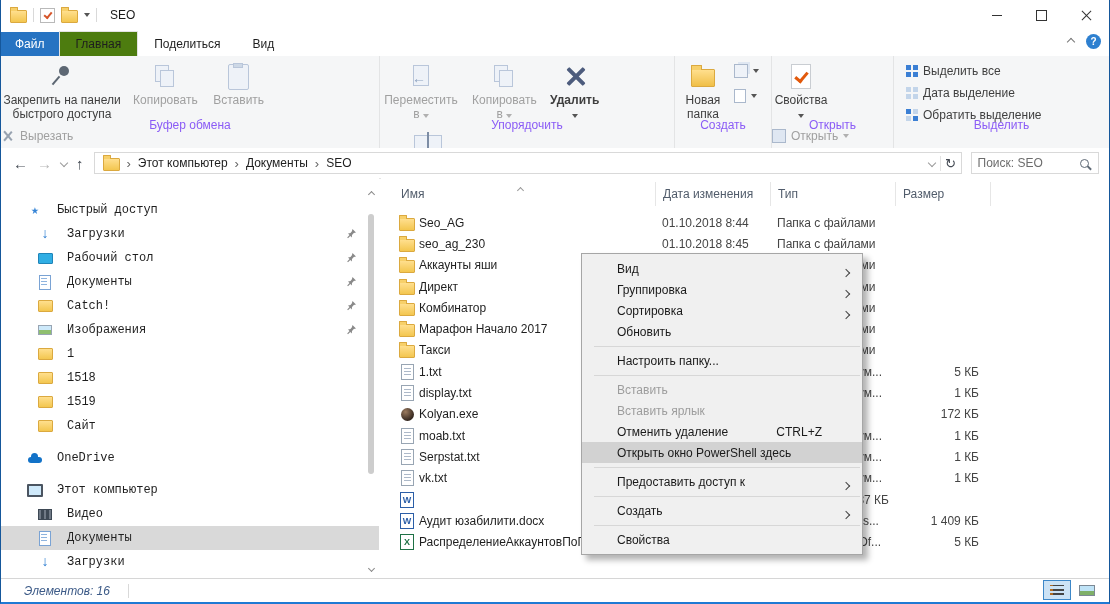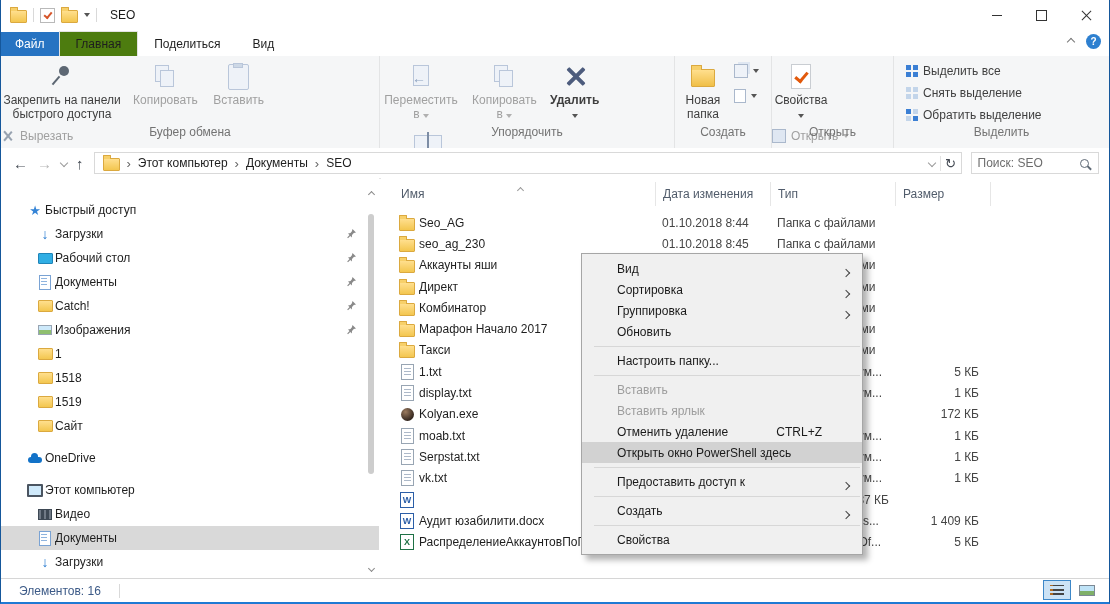--- a/index.html
+++ b/index.html
@@ -332,7 +332,7 @@
         </div>
         <div class="smallbtn dark">
           <span class="grid-ico grid-none"></span>
-          <span>Снять выделение</span>
+          <span>Дата выделение</span>
         </div>
         <div class="smallbtn dark">
           <span class="grid-ico grid-invert"></span>

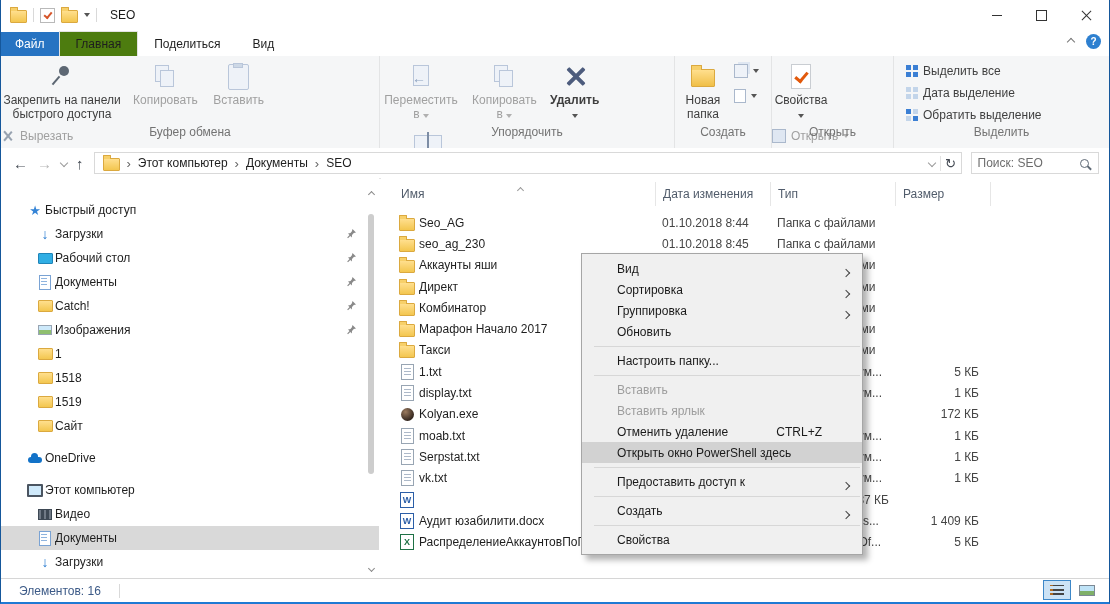--- a/index.html
+++ b/index.html
@@ -37,7 +37,7 @@
   
   .ribbon{position:absolute;left:0;top:56px;right:0;height:92px;background:#f5f6f7;border-bottom:1px solid #dadbdc;}
   .grp{position:absolute;top:0;bottom:0;border-right:1px solid #e3e4e5;}
-  .grp-label{position:absolute;bottom:9px;left:0;right:0;text-align:center;color:#737373;}
+  .grp-label{position:absolute;bottom:16px;left:0;right:0;text-align:center;color:#8b5cf6;}
   .bigbtn{display:inline-flex;flex-direction:column;align-items:center;vertical-align:top;padding-top:5px;}
   .bigbtn .bl{line-height:14px;text-align:right;}
   .icbox{height:30px;display:flex;align-items:center;justify-content:center;margin-bottom:2px;}

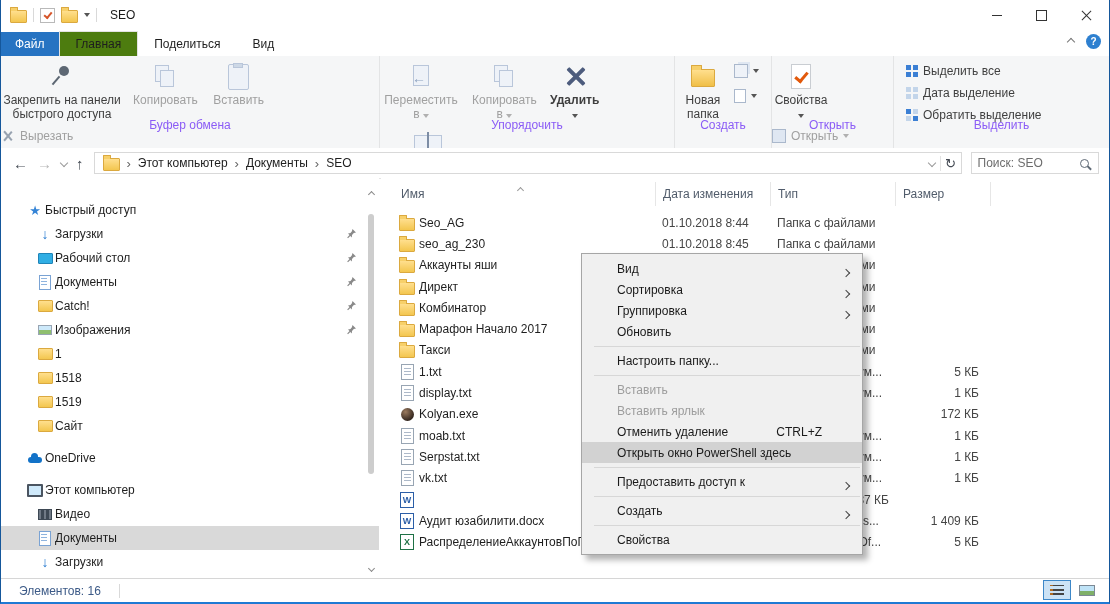--- a/index.html
+++ b/index.html
@@ -104,7 +104,7 @@
   
   .sidebar{position:absolute;left:0;top:178px;width:378px;bottom:24px;background:#fff;overflow:hidden;}
   .side-list{padding-top:20px;}
-  .side-item{position:relative;height:24px;display:flex;align-items:center;gap:2px;}
+  .side-item{position:relative;height:24px;display:flex;align-items:center;gap:14px;font-family:Liberation Mono, monospace;}
   .side-item.lvl0{padding-left:26px;}
   .side-item.lvl1{padding-left:36px;}
   .side-item.gap{margin-top:8px;}

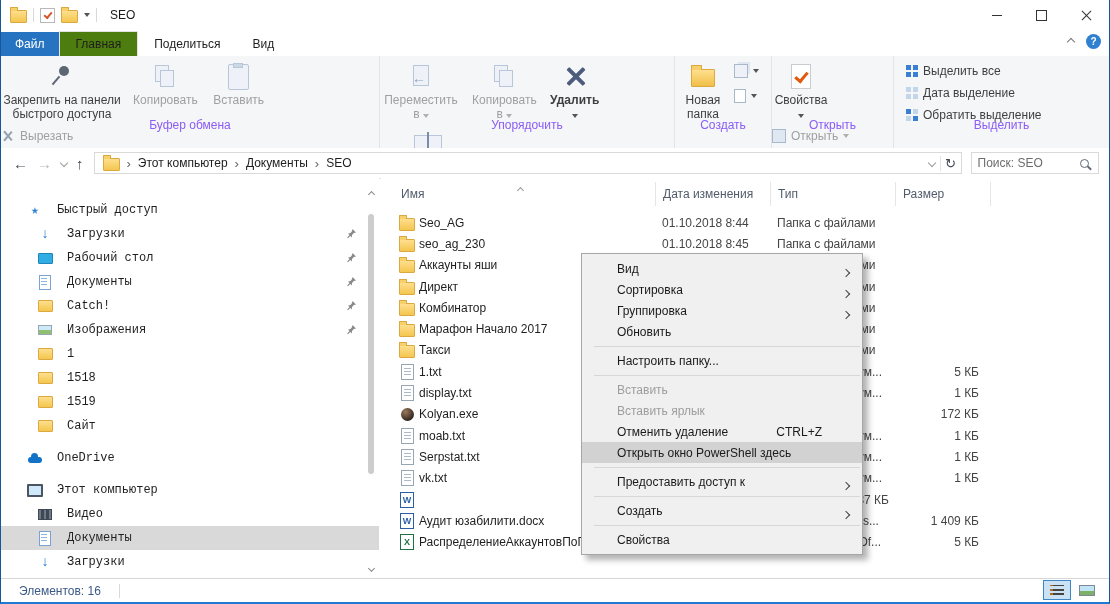--- a/index.html
+++ b/index.html
@@ -675,13 +675,13 @@
   </div>
 
   <div class="mi">
+    <span class="mi-label">Группировка</span>
+
+    <span class="mi-chev"><span class="chev chev-right"></span></span>
+  </div>
+
+  <div class="mi">
     <span class="mi-label">Сортировка</span>
-
-    <span class="mi-chev"><span class="chev chev-right"></span></span>
-  </div>
-
-  <div class="mi">
-    <span class="mi-label">Группировка</span>
 
     <span class="mi-chev"><span class="chev chev-right"></span></span>
   </div>

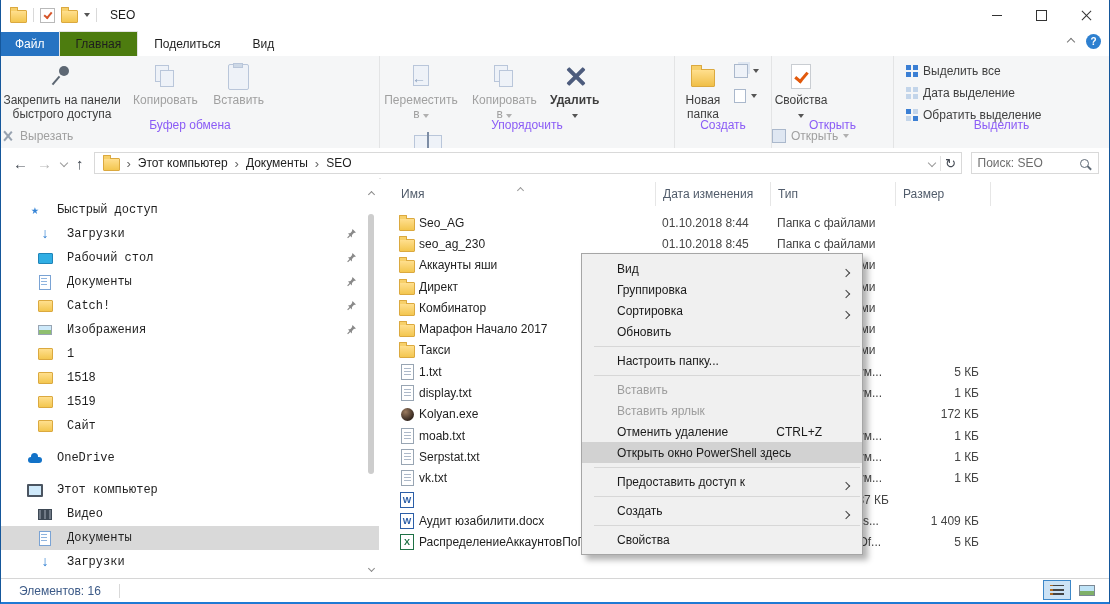--- a/index.html
+++ b/index.html
@@ -163,7 +163,7 @@
 
   
   .statusbar{position:absolute;left:0;right:0;bottom:0;height:23px;background:#fff;border-top:1px solid #d6d6d6;display:flex;align-items:center;}
-  .status-count{margin-left:18px;color:#3c5a87;}
+  .status-count{margin-left:23px;color:#3c5a87;font-style:italic;}
   .status-sep{width:1px;height:14px;background:#d9d9d9;margin-left:18px;}
   .viewbtns{position:absolute;right:8px;top:1px;display:flex;gap:2px;}
   .vb{width:28px;height:20px;display:flex;align-items:center;justify-content:center;border:1px solid transparent;box-sizing:border-box;}

